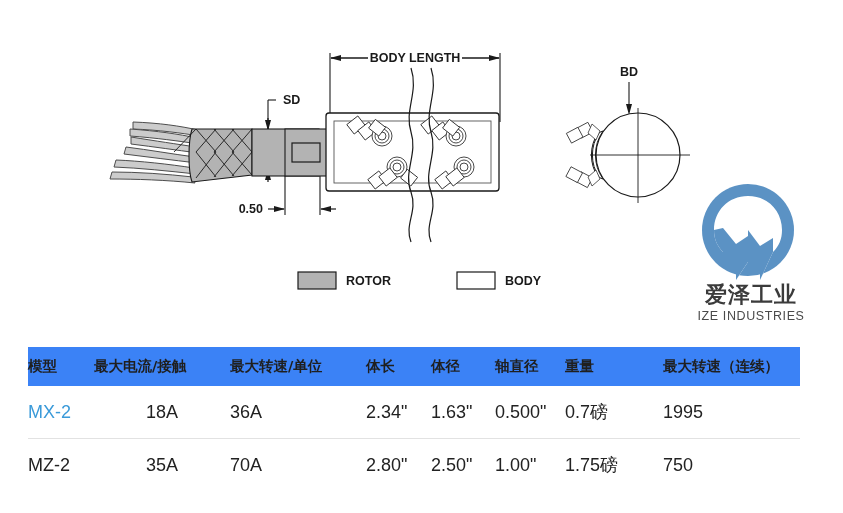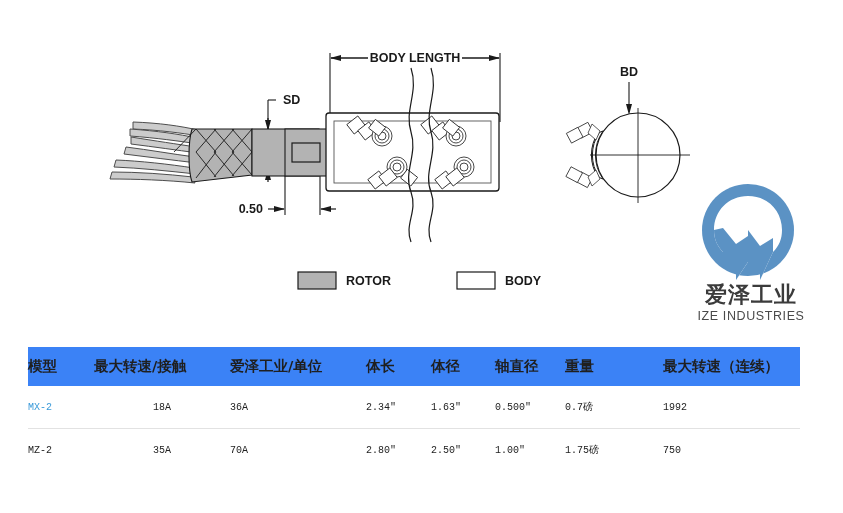--- a/index.html
+++ b/index.html
@@ -305,7 +305,7 @@
     <thead>
       <tr>
         <th class="c1">模型</th>
-        <th class="c2">最大转速/接触</th>
+        <th class="c2">最大电流/接触</th>
         <th class="c3">爱泽工业/单位</th>
         <th class="c4">体长</th>
         <th class="c5">体径</th>

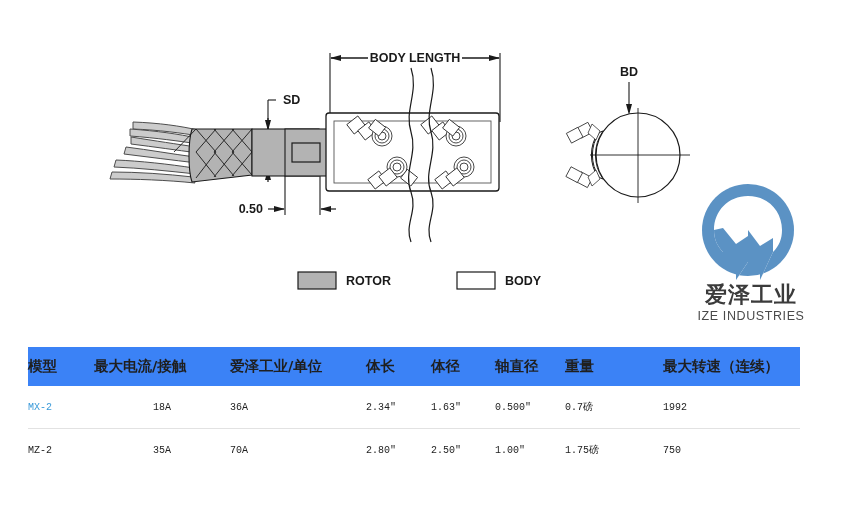--- a/index.html
+++ b/index.html
@@ -306,7 +306,7 @@
       <tr>
         <th class="c1">模型</th>
         <th class="c2">最大电流/接触</th>
-        <th class="c3">爱泽工业/单位</th>
+        <th class="c3">最大转速/单位</th>
         <th class="c4">体长</th>
         <th class="c5">体径</th>
         <th class="c6">轴直径</th>

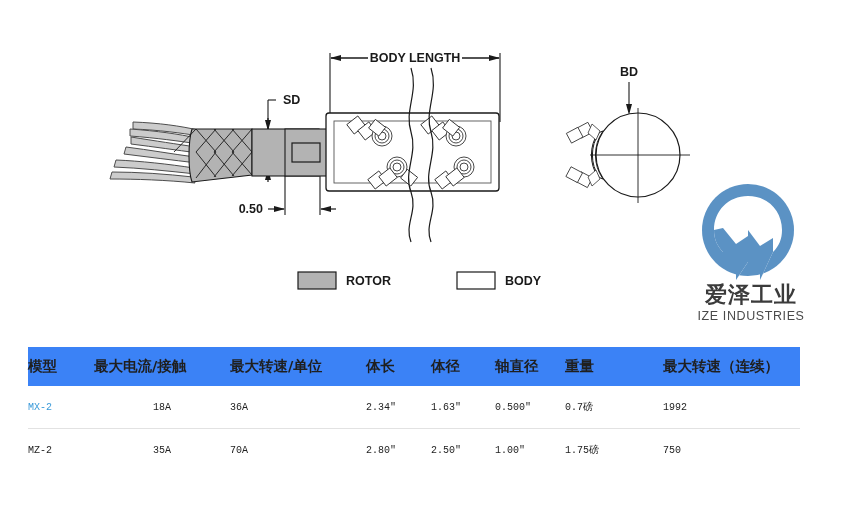--- a/index.html
+++ b/index.html
@@ -93,8 +93,8 @@
     white-space: nowrap;
   }
   #spec-table tbody td {
-    font-family: Liberation Mono, monospace;
-    font-size: 10px;
+    font-family: Liberation Sans, sans-serif;
+    font-size: 18px;
     color: #222222;
     padding: 14px 0 14px 0;
     border-top: 1px solid #e2e2e2;

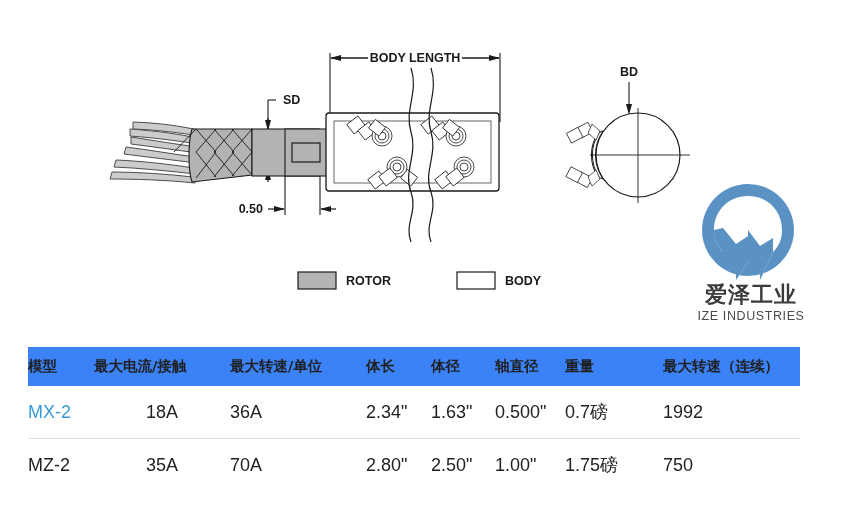--- a/index.html
+++ b/index.html
@@ -323,7 +323,7 @@
         <td class="c5">1.63"</td>
         <td class="c6">0.500"</td>
         <td class="c7">0.7磅</td>
-        <td class="c8">1992</td>
+        <td class="c8">1995</td>
       </tr>
       <tr>
         <td class="c1">MZ-2</td>

